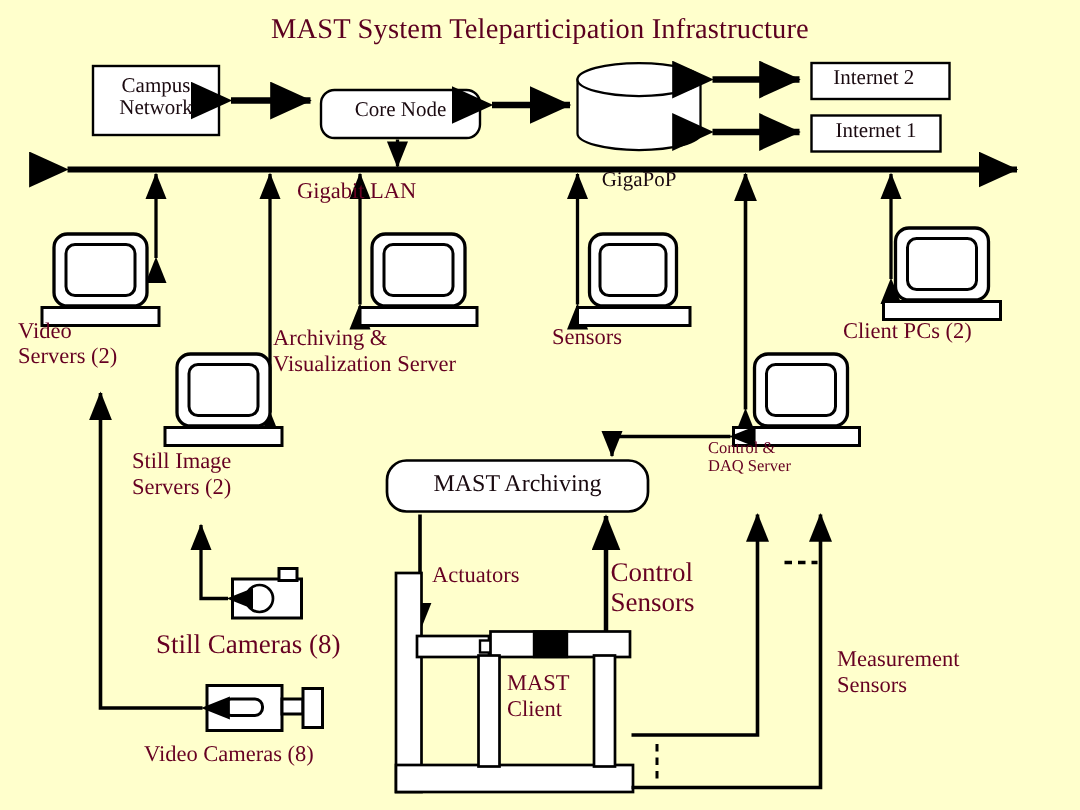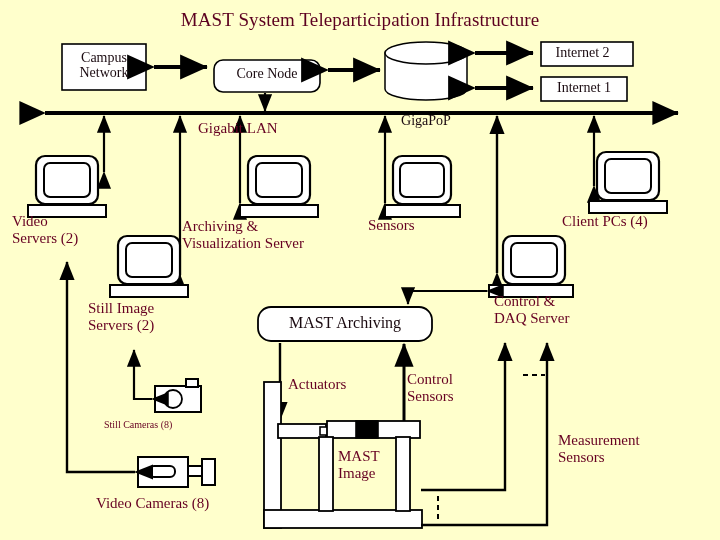--- a/index.html
+++ b/index.html
@@ -262,7 +262,7 @@
 
   <div class="lbl" style="left:368px; top:217px; width:96px; font-size:15px;">Sensors</div>
 
-  <div class="lbl" style="left:562px; top:213px; width:130px; font-size:15px;">Client PCs (4)</div>
+  <div class="lbl" style="left:562px; top:213px; width:130px; font-size:15px;">Client PCs (2)</div>
 
   <div class="lbl" style="left:88px; top:300px; width:122px; font-size:15px;">Still Image
 Servers (2)</div>

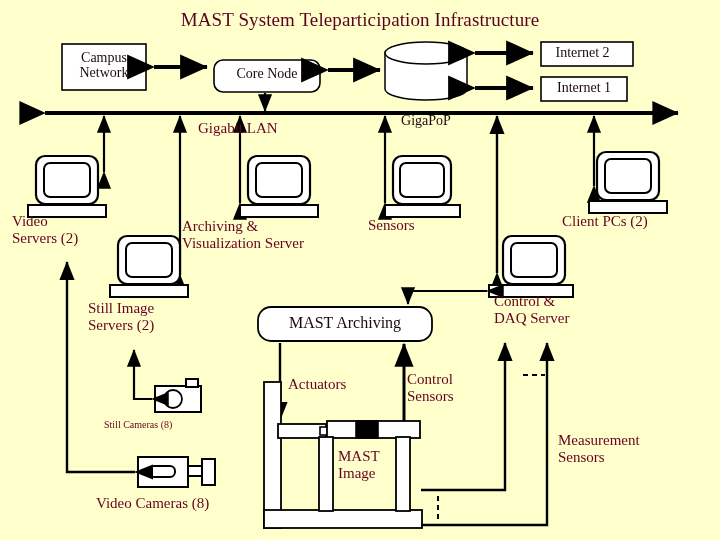--- a/index.html
+++ b/index.html
@@ -267,7 +267,7 @@
   <div class="lbl" style="left:88px; top:300px; width:122px; font-size:15px;">Still Image
 Servers (2)</div>
 
-  <div class="lbl" style="left:494px; top:293px; width:118px; font-size:15px;">Control &amp;
+  <div class="lbl" style="left:472px; top:293px; width:118px; font-size:11px;">Control &amp;
 DAQ Server</div>
 
   <div class="boxlbl" style="left:258px; top:314px; width:174px; font-size:16px;">MAST Archiving</div>

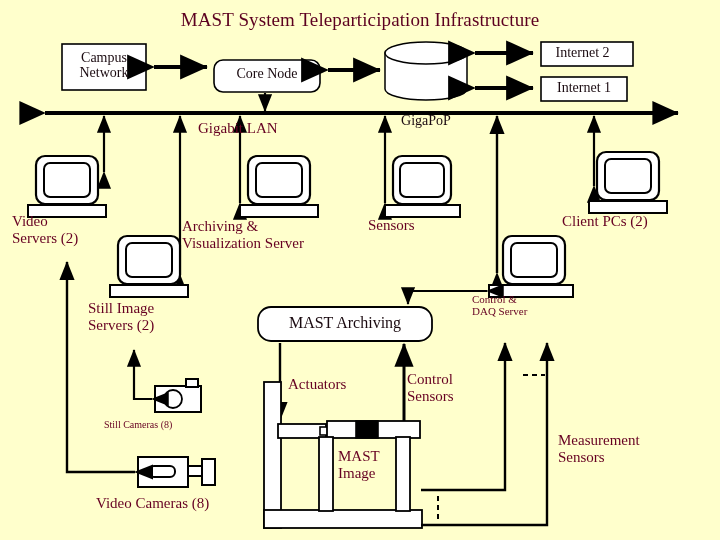--- a/index.html
+++ b/index.html
@@ -274,7 +274,7 @@
 
   <div class="lbl" style="left:288px; top:376px; width:92px; font-size:15px;">Actuators</div>
 
-  <div class="lbl" style="left:407px; top:371px; width:78px; font-size:15px;">Control
+  <div class="lbl" style="left:407px; top:371px; width:78px; font-size:18px;">Control
 Sensors</div>
 
   <div class="lbl" style="left:104px; top:419px; width:148px; font-size:10px;">Still Cameras (8)</div>

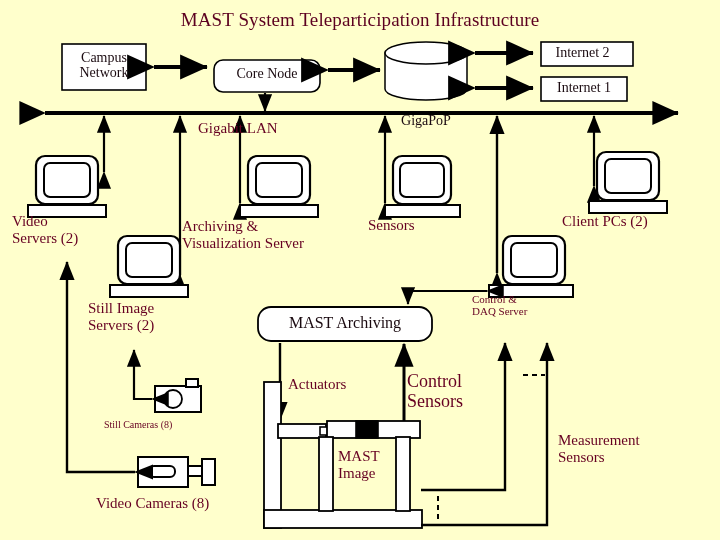--- a/index.html
+++ b/index.html
@@ -277,7 +277,7 @@
   <div class="lbl" style="left:407px; top:371px; width:78px; font-size:18px;">Control
 Sensors</div>
 
-  <div class="lbl" style="left:104px; top:419px; width:148px; font-size:10px;">Still Cameras (8)</div>
+  <div class="lbl" style="left:104px; top:419px; width:148px; font-size:18px;">Still Cameras (8)</div>
 
   <div class="lbl" style="left:96px; top:495px; width:160px; font-size:15px;">Video Cameras (8)</div>
 

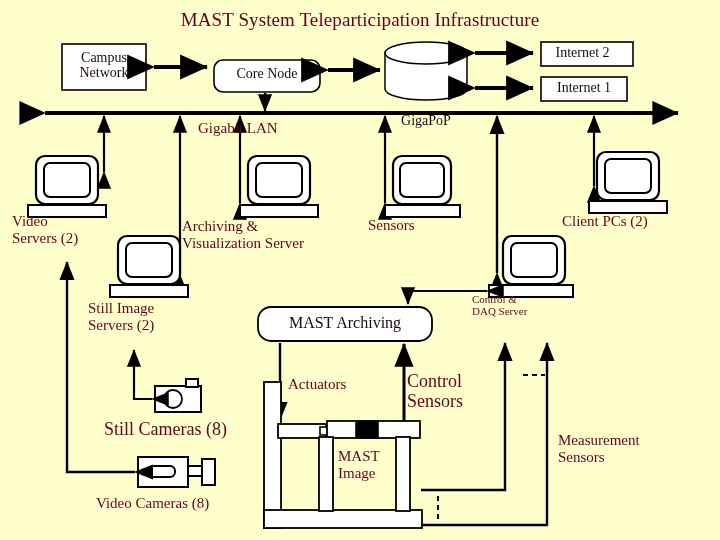--- a/index.html
+++ b/index.html
@@ -282,7 +282,7 @@
   <div class="lbl" style="left:96px; top:495px; width:160px; font-size:15px;">Video Cameras (8)</div>
 
   <div class="lbl" style="left:338px; top:448px; width:62px; font-size:15px;">MAST
-Image</div>
+Client</div>
 
   <div class="lbl" style="left:558px; top:432px; width:128px; font-size:15px;">Measurement
 Sensors</div>

